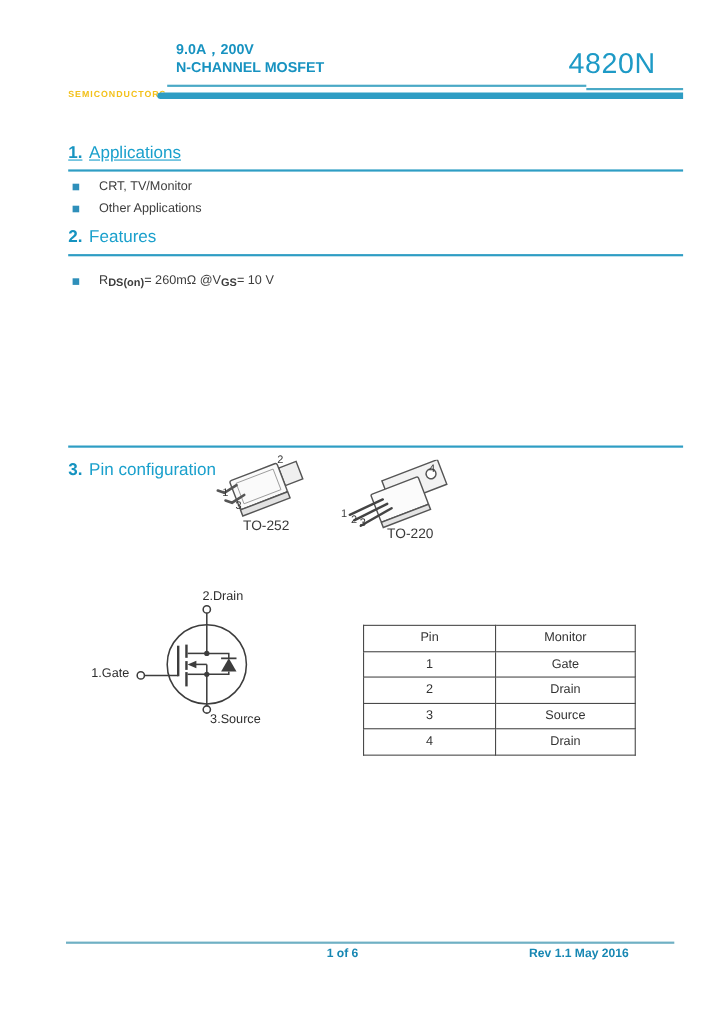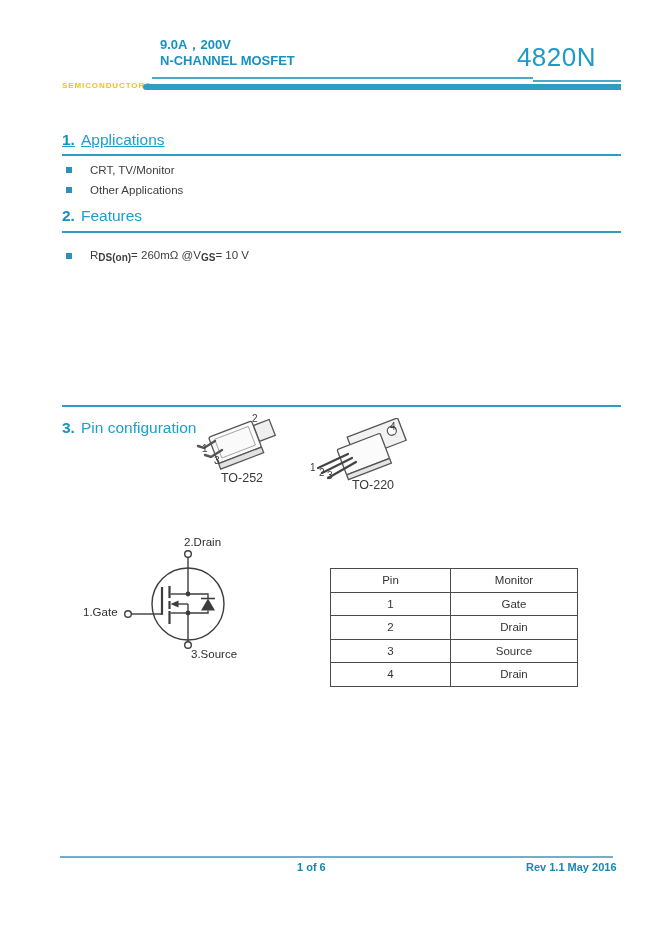--- a/index.html
+++ b/index.html
@@ -71,7 +71,7 @@
   
   .foot-rule{left:60px;top:856px;width:553px;height:2px;background:#6fb0c4;}
   .foot-page{left:297px;top:861px;font-size:11px;font-weight:700;color:#1787b3;}
-  .foot-rev{left:481px;top:861px;font-size:11px;font-weight:700;color:#1787b3;margin-left:45px;}
+  .foot-rev{left:481px;top:861px;font-size:11px;font-weight:700;color:#1787b3;}
 </style>
 </head>
 <body>

